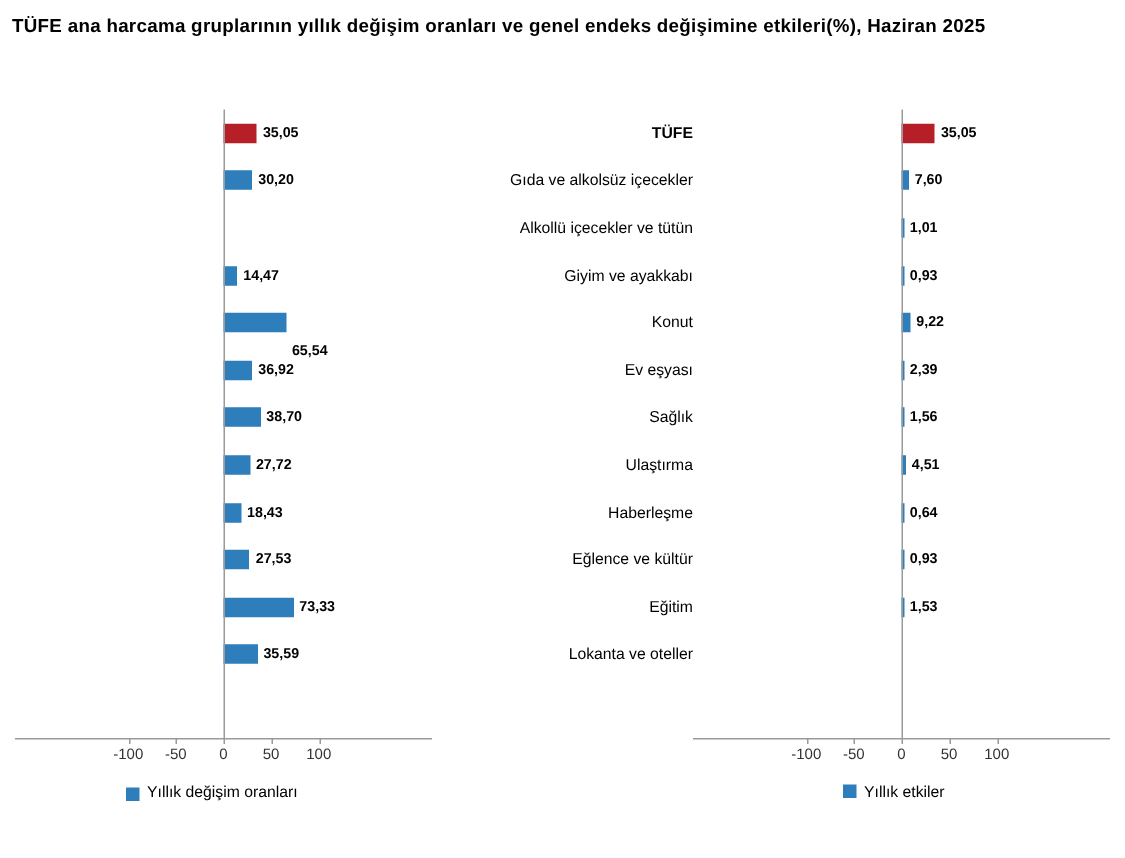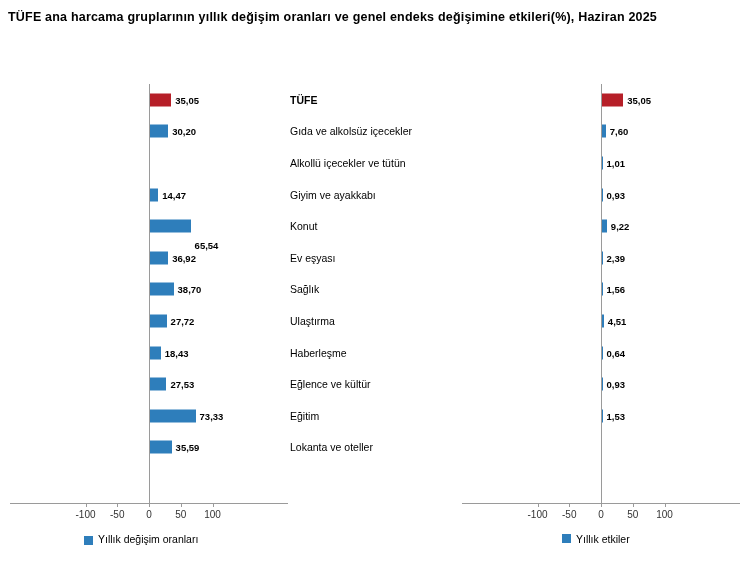--- a/index.html
+++ b/index.html
@@ -30,7 +30,7 @@
   .chart-area {
     position: absolute;
     left: 0;
-    top: 84px;
+    top: 73px;
     width: 750px;
     height: 440px;
   }

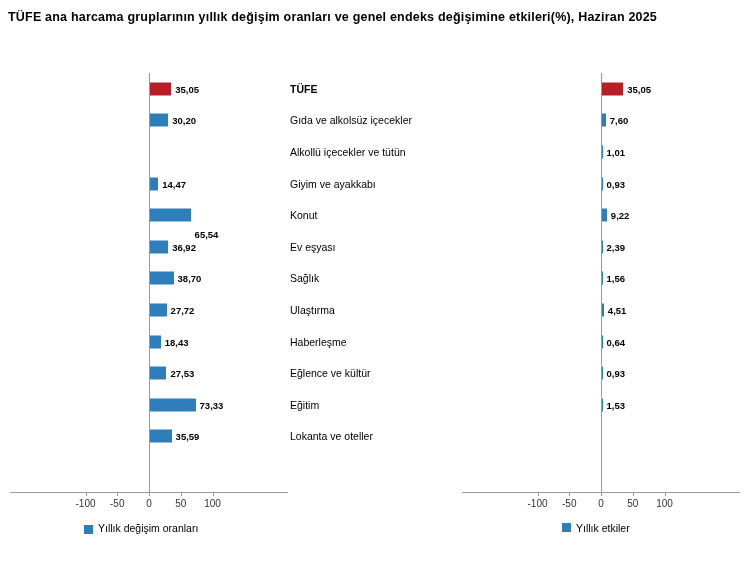--- a/index.html
+++ b/index.html
@@ -83,7 +83,7 @@
     top: 50%;
     transform: translateY(-50%);
     width: 172px;
-    text-align: left;
+    text-align: right;
     font-size: 10.5px;
     white-space: nowrap;
   }

